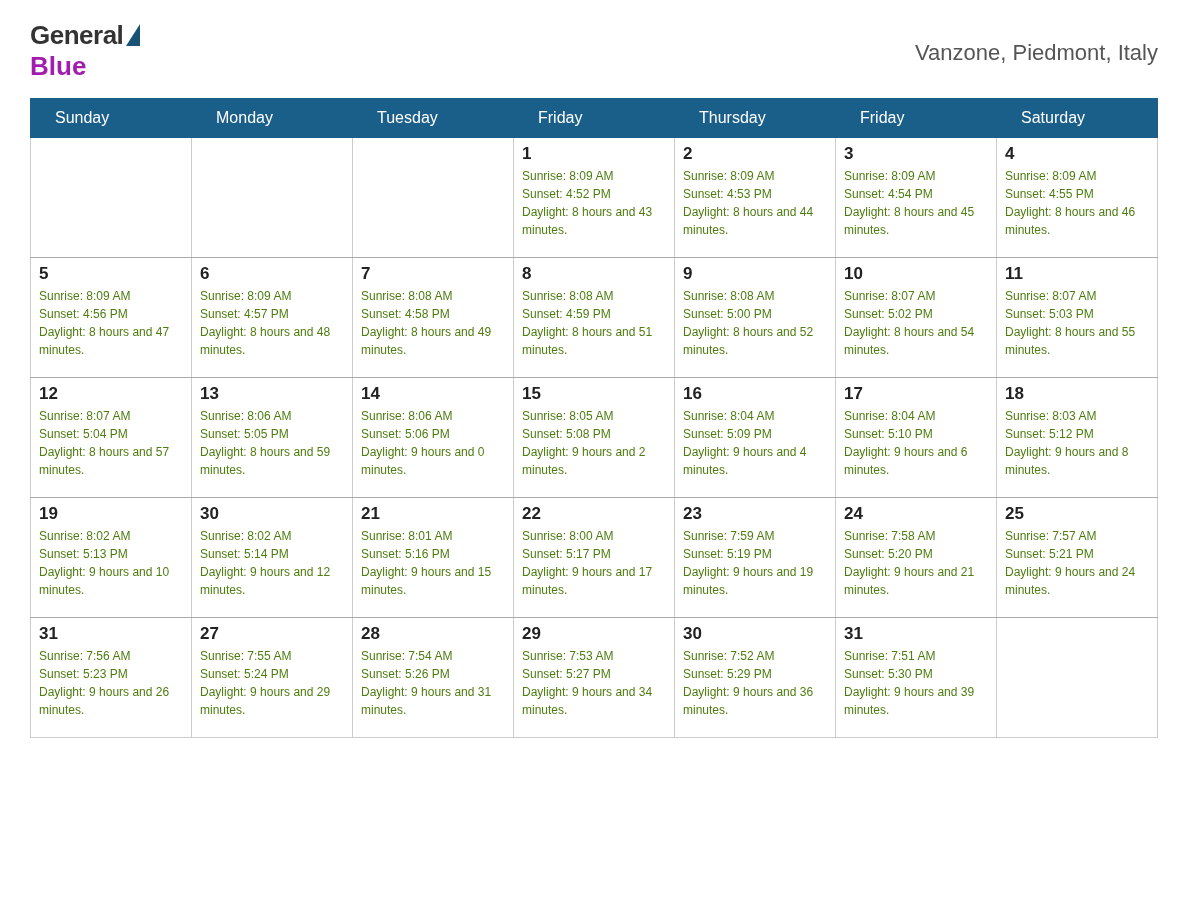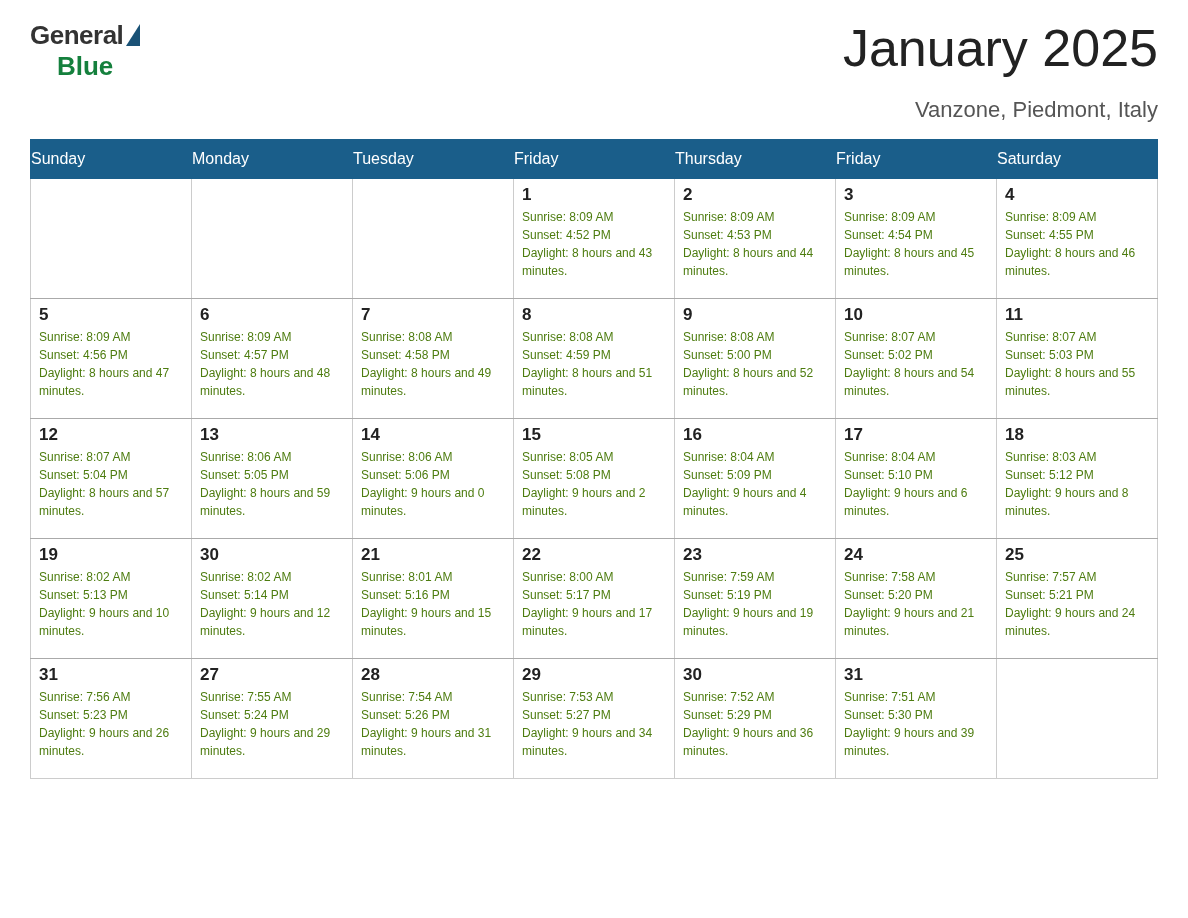--- a/index.html
+++ b/index.html
@@ -19,7 +19,7 @@
     .logo {
       display: flex;
       flex-direction: column;
-      align-items: center;
+      align-items: flex-start;
     }
     .logo-top {
       display: flex;

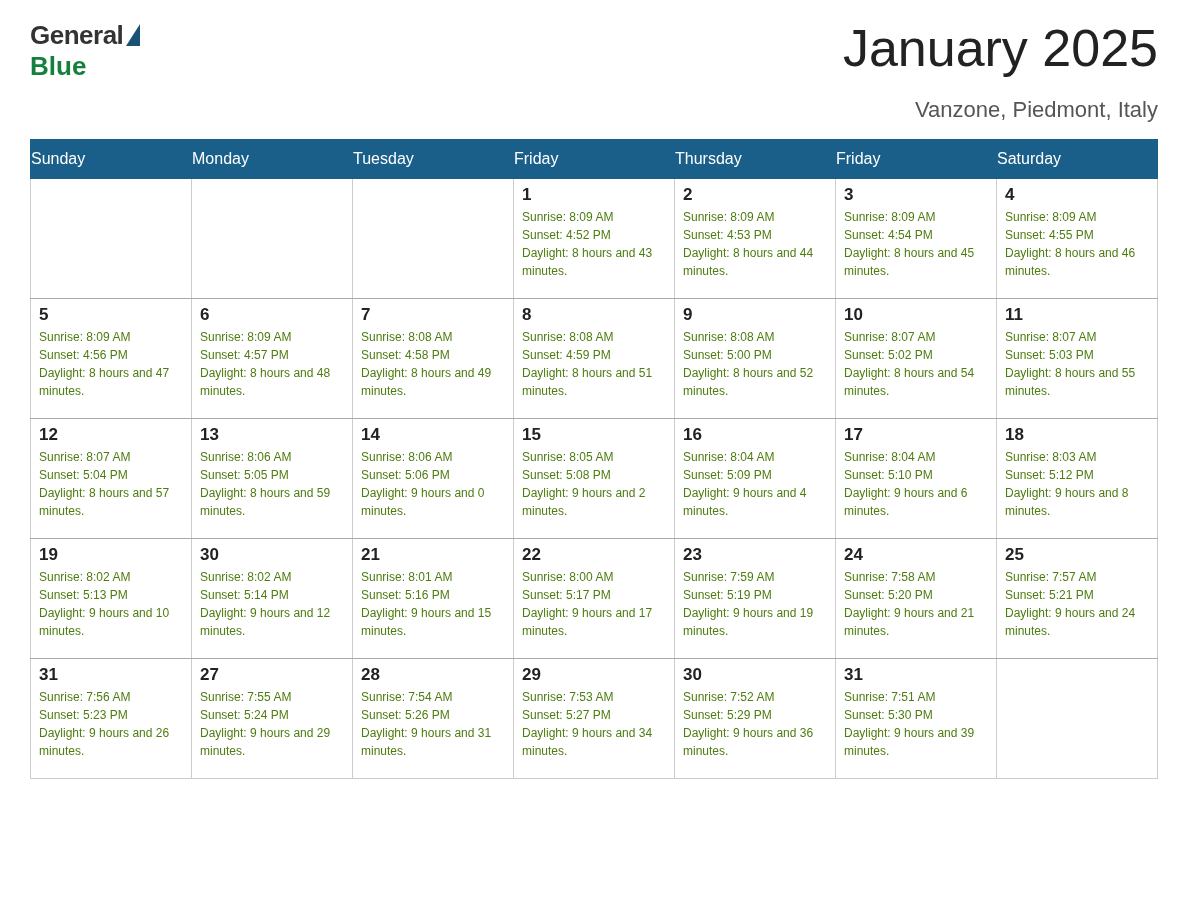--- a/index.html
+++ b/index.html
@@ -42,7 +42,7 @@
     .logo-blue {
       font-size: 26px;
       font-weight: bold;
-      color: #15803d;
+      color: #a21caf;
       margin-left: 0px;
     }
     .title-section {

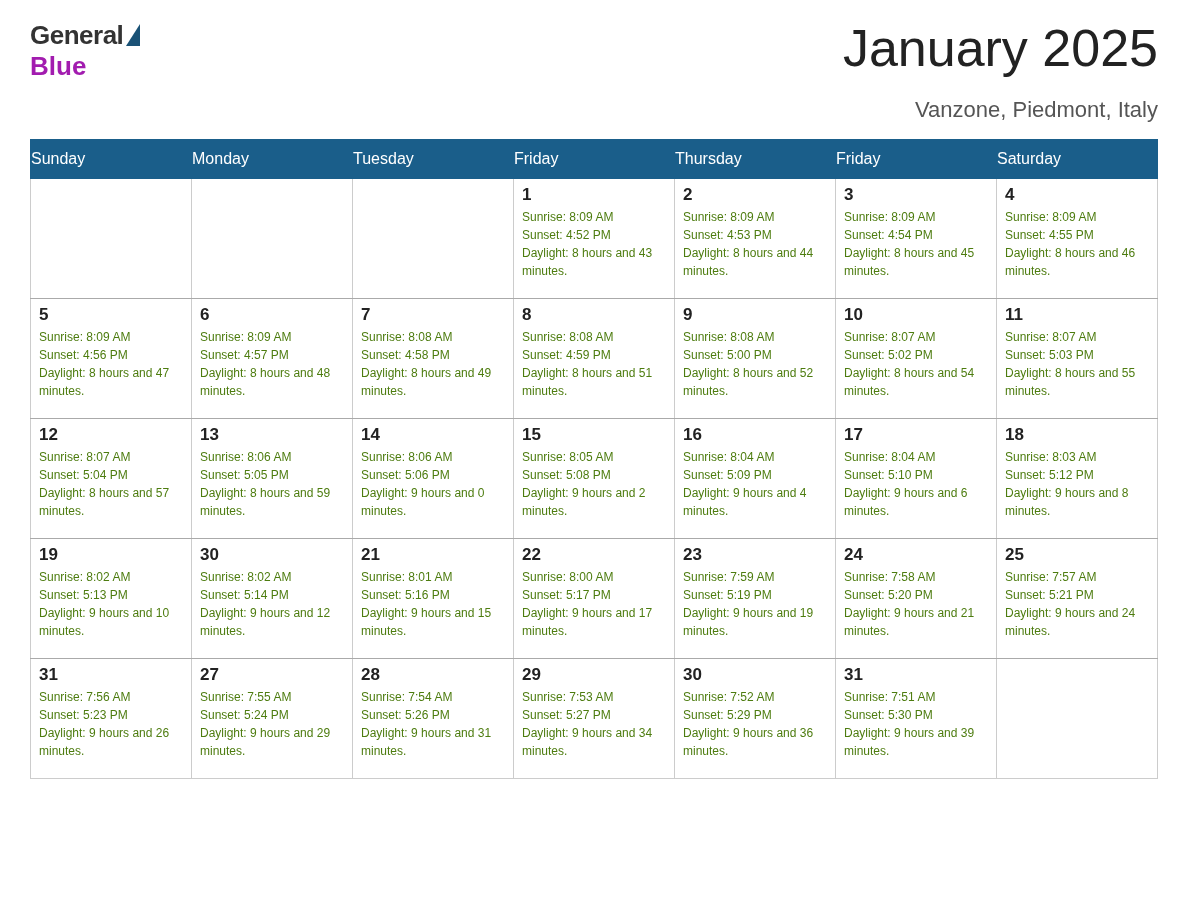--- a/index.html
+++ b/index.html
@@ -112,7 +112,6 @@
     <span class="logo-blue">Blue</span>
   </div>
   <div class="title-section">
-    <div class="calendar-title">January 2025</div>
     <div class="calendar-subtitle">Vanzone, Piedmont, Italy</div>
   </div>
 </div>

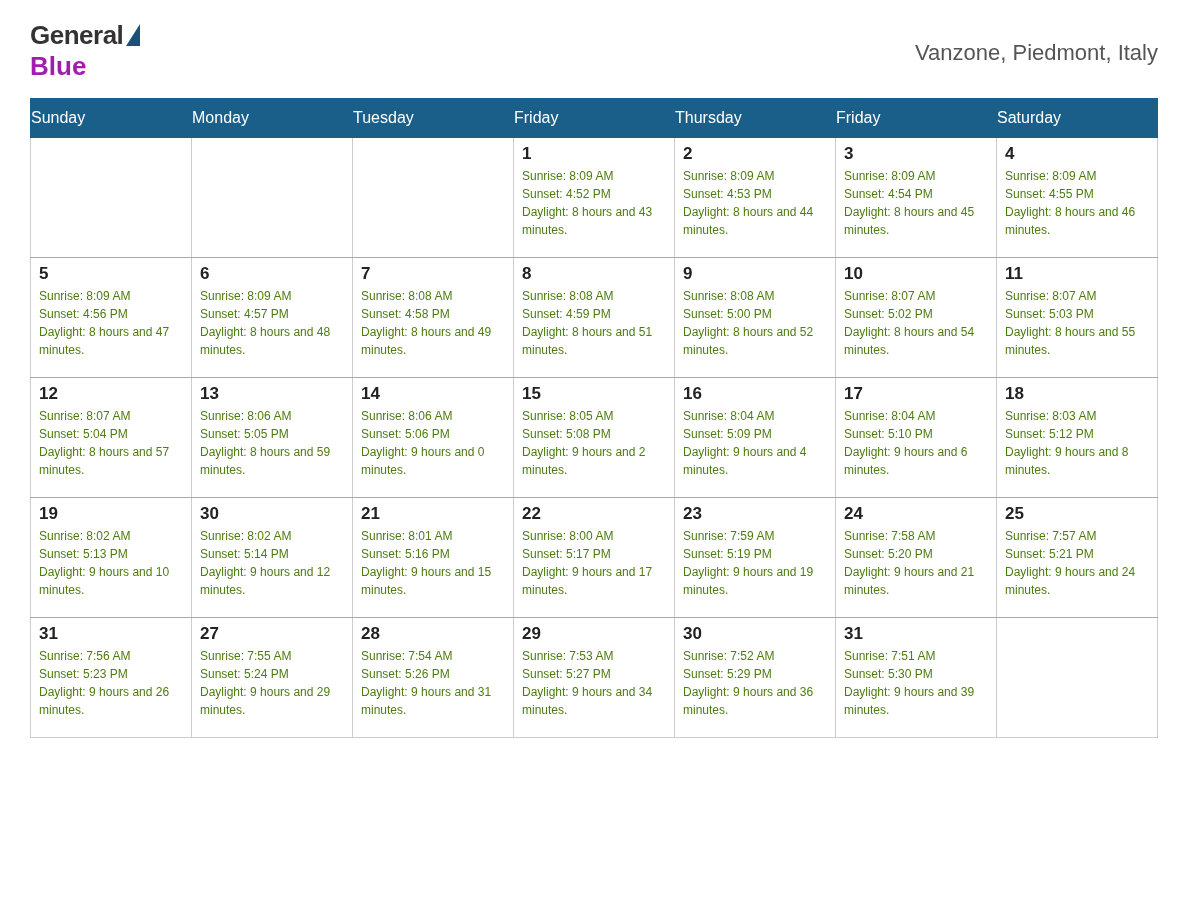--- a/index.html
+++ b/index.html
@@ -69,7 +69,7 @@
       color: #fff;
       font-size: 16px;
       font-weight: normal;
-      padding: 10px 0;
+      padding: 10px 24px;
       text-align: left;
       border: 1px solid #1a5e8a;
     }

